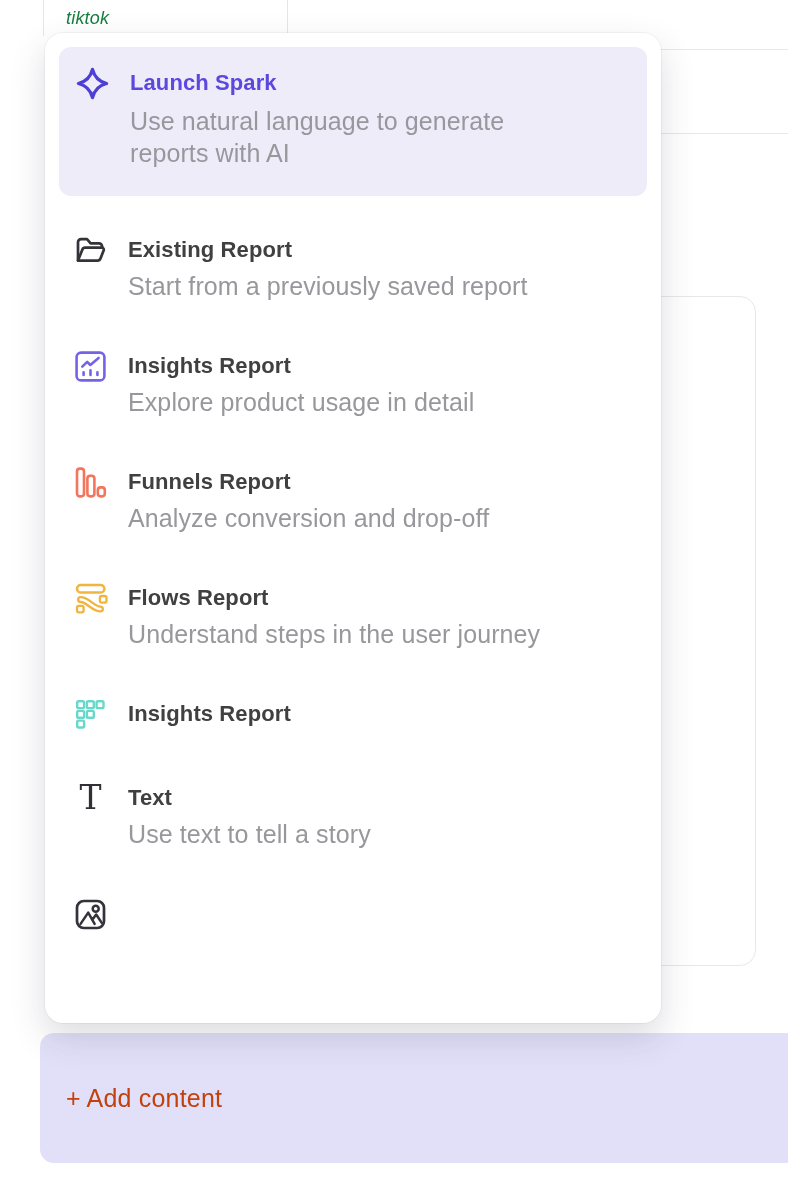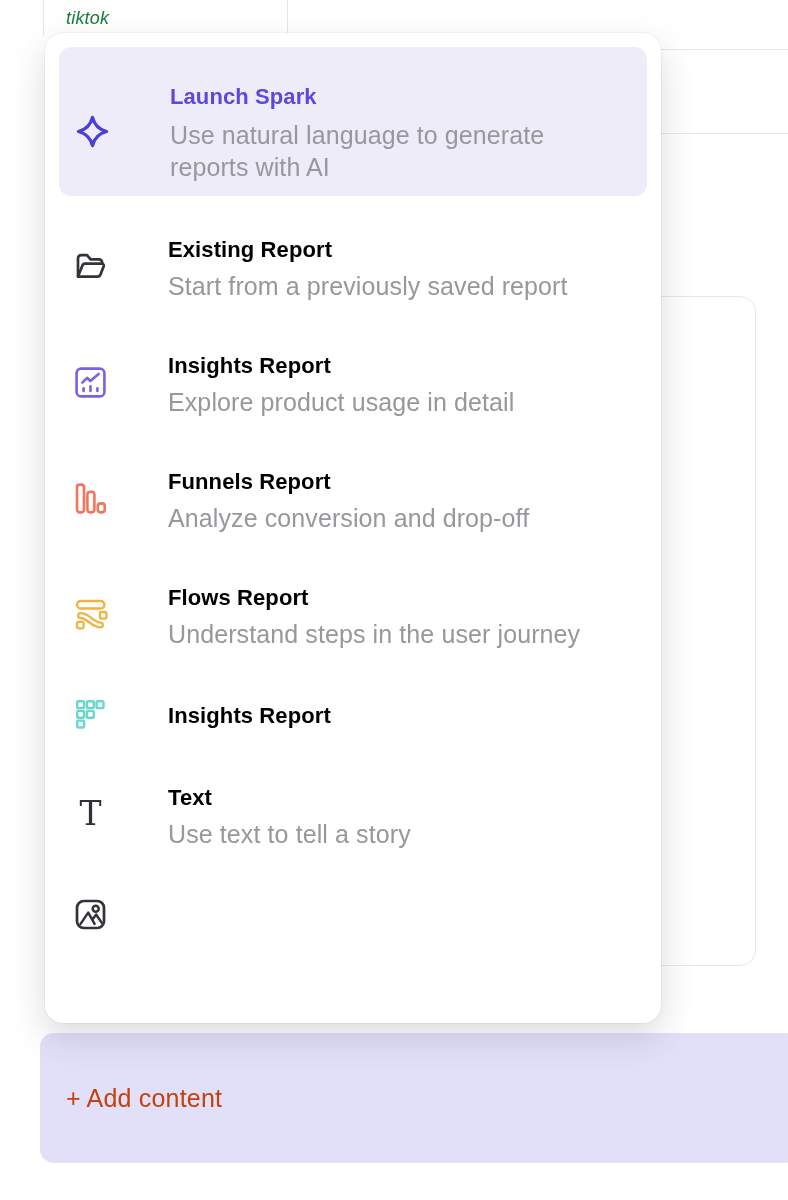--- a/index.html
+++ b/index.html
@@ -43,10 +43,9 @@
     z-index:5;
   }
   .item {
-    display:flex; align-items:center;
+    display:flex; align-items:flex-start;
     padding:26px 20px 26px 28px;
     cursor:pointer;
-    gap:40px;
   }
   .item.highlight {
     margin:14px; height:149px;

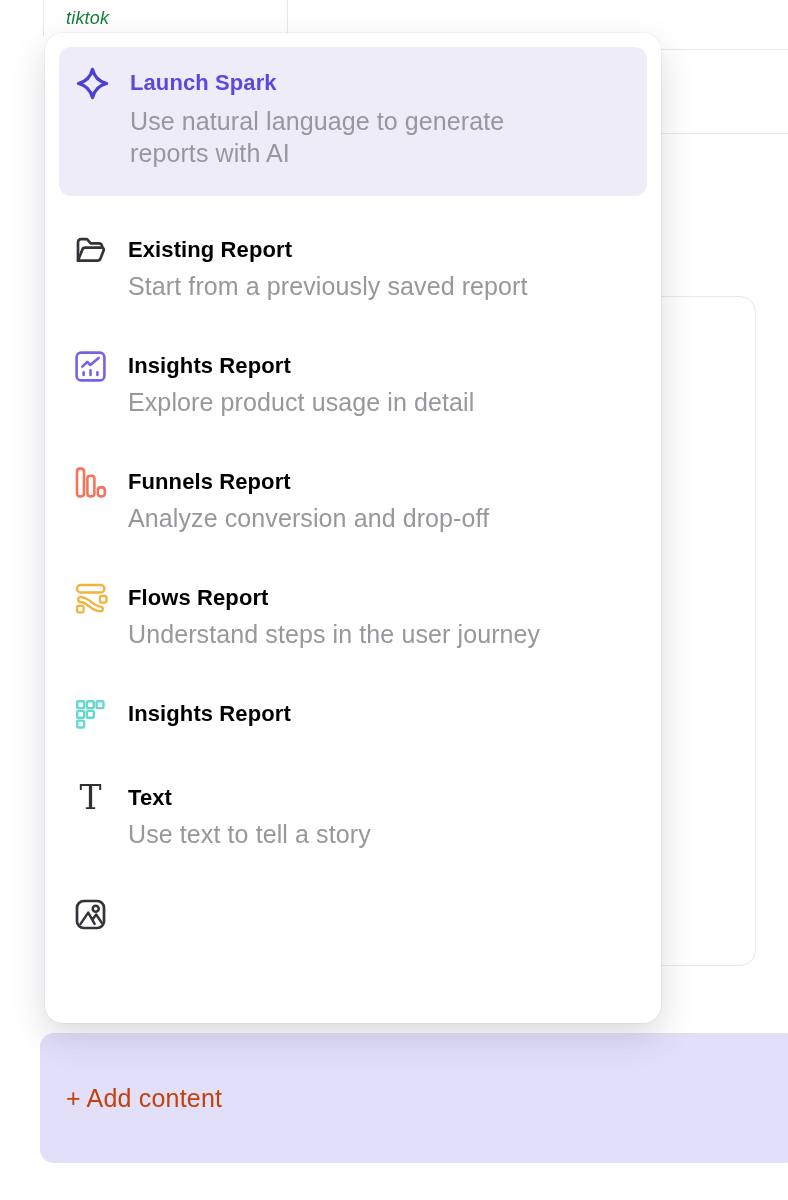--- a/index.html
+++ b/index.html
@@ -58,7 +58,7 @@
     font-family:"DejaVu Serif", serif;
     font-size:33px; line-height:34px; color:#303036; text-align:center;
   }
-  .title { font-size:22px; font-weight:600; color:#000000; line-height:28px; letter-spacing:.1px; }
+  .title { font-size:22px; font-weight:600; color:#404040; line-height:28px; letter-spacing:.1px; }
   .title.accent { color:#5a48df; }
   .sub { font-size:25px; color:#97979c; line-height:28px; margin-top:8px; letter-spacing:.1px; }
   .item.highlight .sub { line-height:32px; max-width:425px; }

